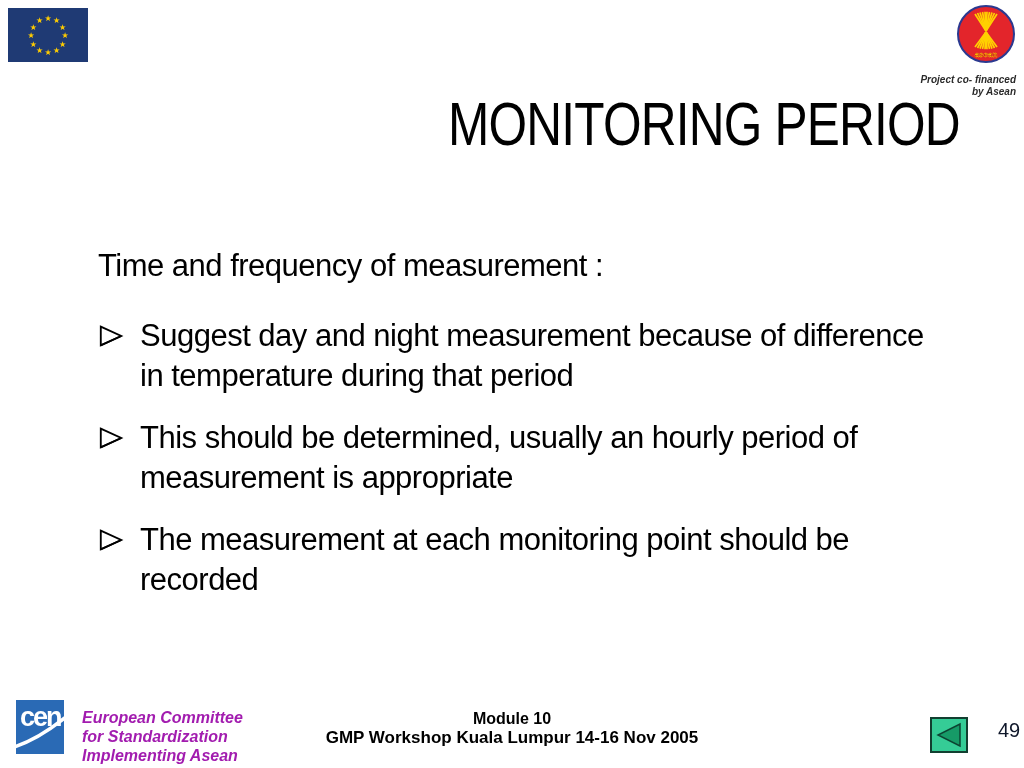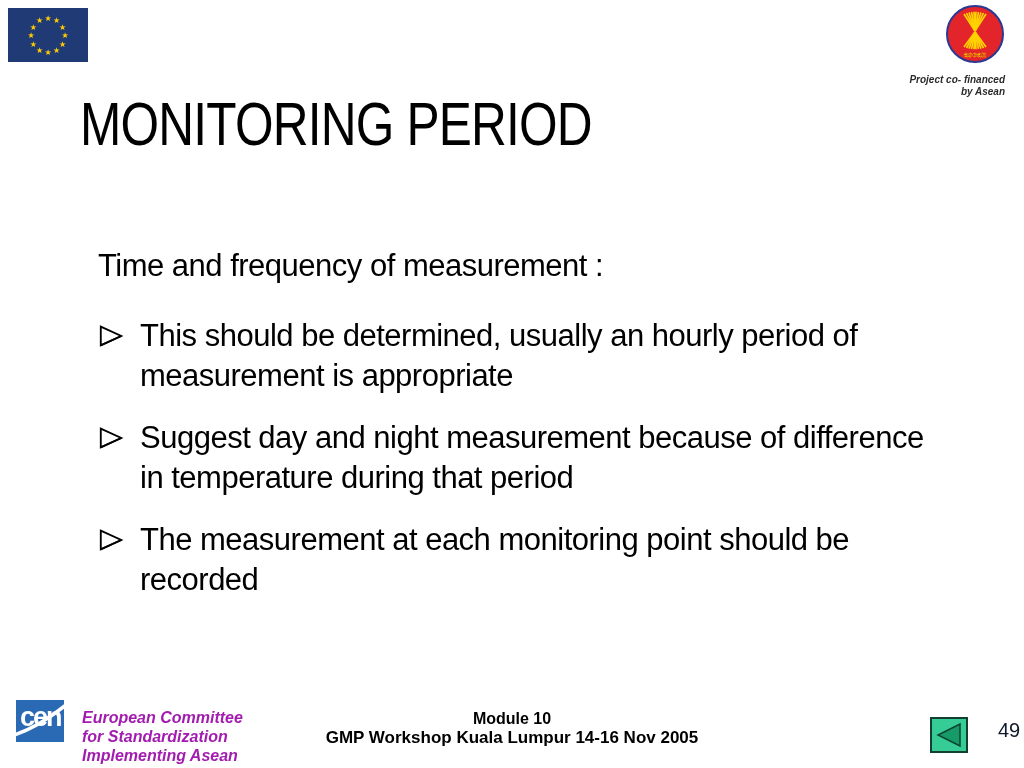--- a/index.html
+++ b/index.html
@@ -21,7 +21,7 @@
     color:#2b2b2b;line-height:1.2;
   }
 
-  .asean-block{position:absolute;right:19px;top:4px;width:140px;text-align:right;}
+  .asean-block{position:absolute;right:8px;top:4px;width:140px;text-align:right;}
   .asean-logo{display:inline-block;}
   .asean-caption{
     margin-top:6px;

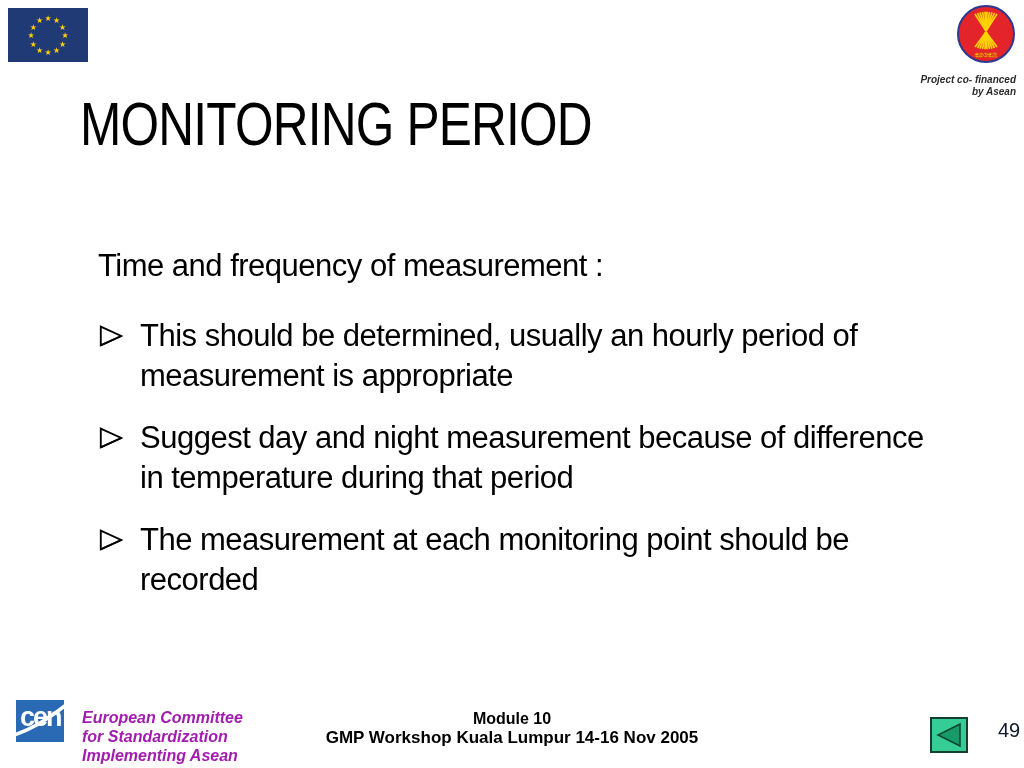--- a/index.html
+++ b/index.html
@@ -31,8 +31,8 @@
 
   
   .title-wrap{
-    position:absolute;left:16px;right:0;top:92px;
-    text-align:left;white-space:nowrap;
+    position:absolute;left:0;right:0;top:92px;
+    text-align:right;white-space:nowrap;
   }
   .title-text{
     display:inline-block;

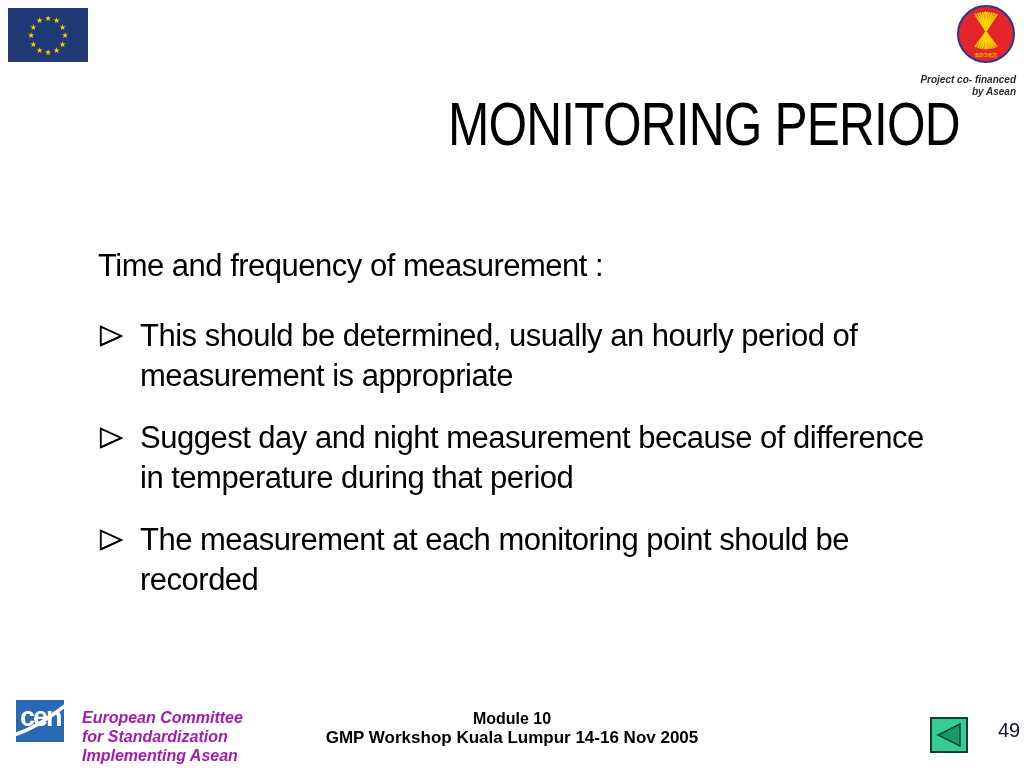--- a/index.html
+++ b/index.html
@@ -170,7 +170,7 @@
         <polygon points="3,4 25,14 3,24" fill="#ffffff" stroke="#000000" stroke-width="2" stroke-linejoin="miter"></polygon>
         <line x1="3" y1="24" x2="25" y2="14" stroke="#000000" stroke-width="2"></line>
       </svg>
-      <div class="bullet-text">This should be determined, usually an hourly period of measurement is appropriate</div>
+      <div class="bullet-text">Suggest day and night measurement because of difference in temperature during that period</div>
     </div>
 
     <div class="bullet-row">
@@ -178,7 +178,7 @@
         <polygon points="3,4 25,14 3,24" fill="#ffffff" stroke="#000000" stroke-width="2" stroke-linejoin="miter"></polygon>
         <line x1="3" y1="24" x2="25" y2="14" stroke="#000000" stroke-width="2"></line>
       </svg>
-      <div class="bullet-text">Suggest day and night measurement because of difference in temperature during that period</div>
+      <div class="bullet-text">This should be determined, usually an hourly period of measurement is appropriate</div>
     </div>
 
     <div class="bullet-row">

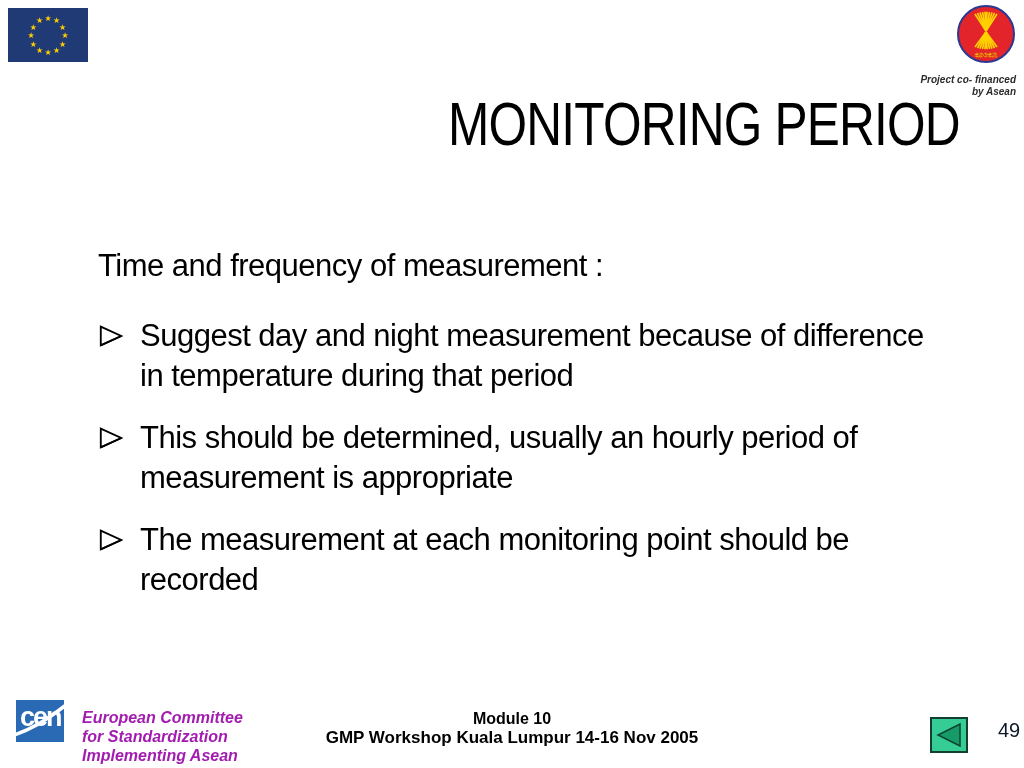--- a/index.html
+++ b/index.html
@@ -61,7 +61,7 @@
   
   .cen-block{position:absolute;left:16px;top:700px;display:flex;align-items:flex-start;}
   .cen-logo{
-    position:relative;width:48px;height:42px;
+    position:relative;width:48px;height:54px;
     background:#2a6ab5;flex:0 0 48px;
   }
   .cen-logo .cen-word{

